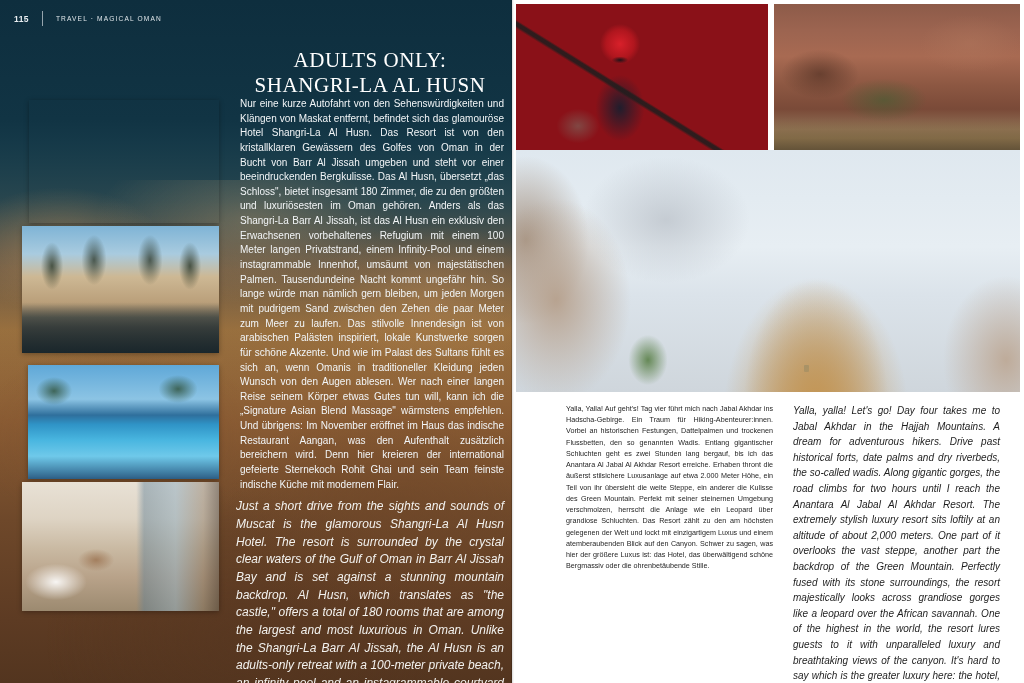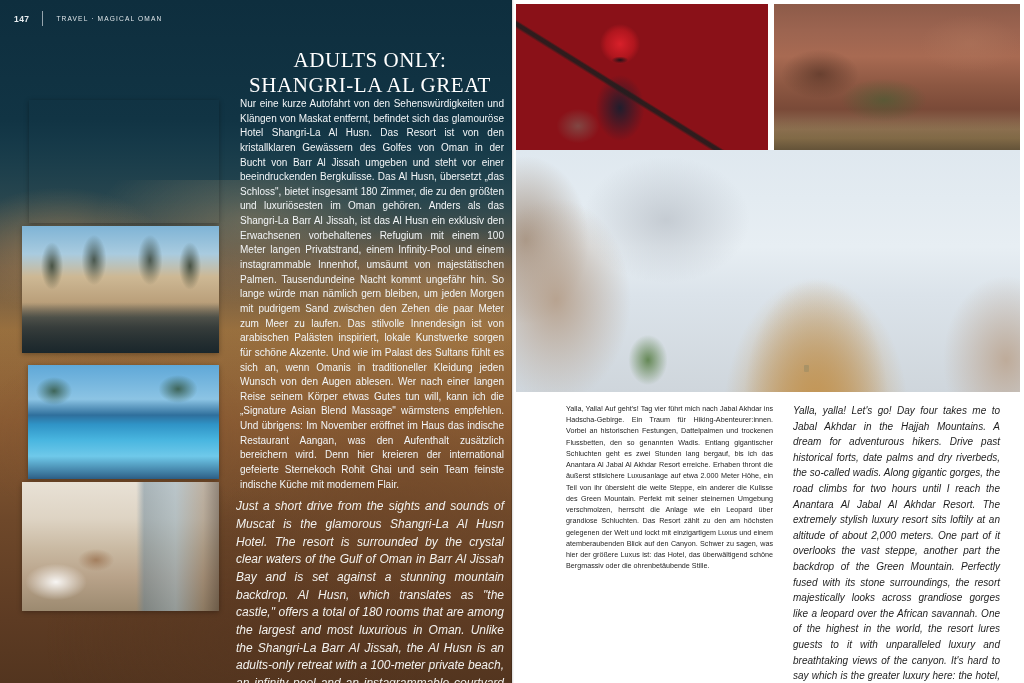--- a/index.html
+++ b/index.html
@@ -174,7 +174,7 @@
     <div class="lp-rock"></div>
 
     <div class="lp-head">
-      <div class="lp-folio">147</div>
+      <div class="lp-folio">115</div>
       <div class="lp-rule"></div>
       <div class="lp-kicker">TRAVEL · MAGICAL OMAN</div>
     </div>

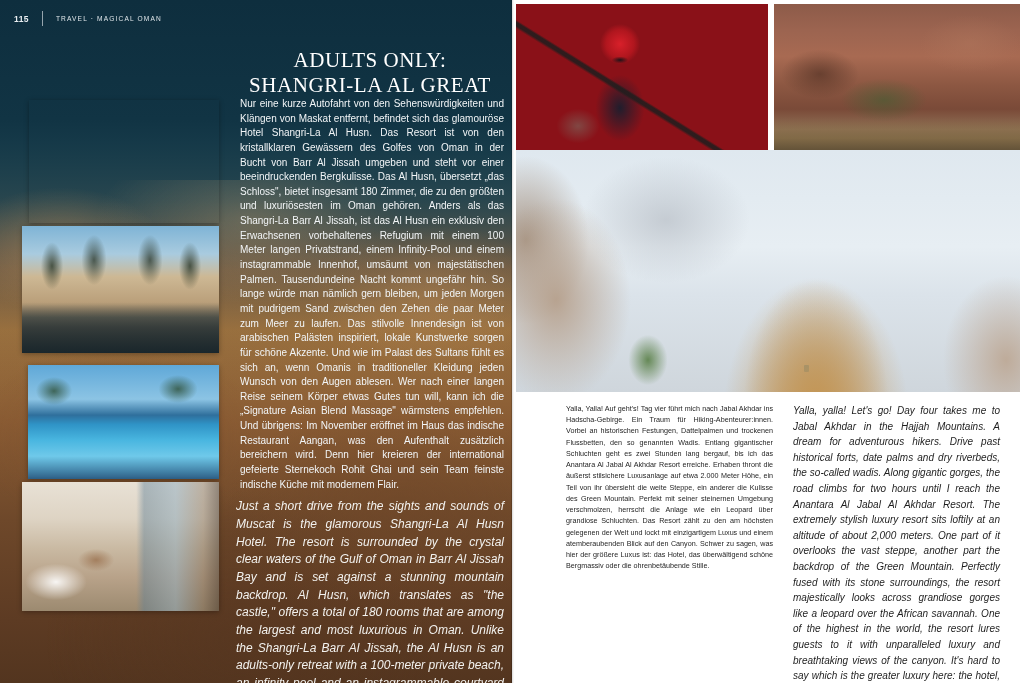--- a/index.html
+++ b/index.html
@@ -181,7 +181,7 @@
 
     <div class="lp-title">
       <div>ADULTS ONLY:</div>
-      <div>SHANGRI-LA AL GREAT</div>
+      <div>SHANGRI-LA AL HUSN</div>
     </div>
 
     <div class="ph ph-aerial"></div>

